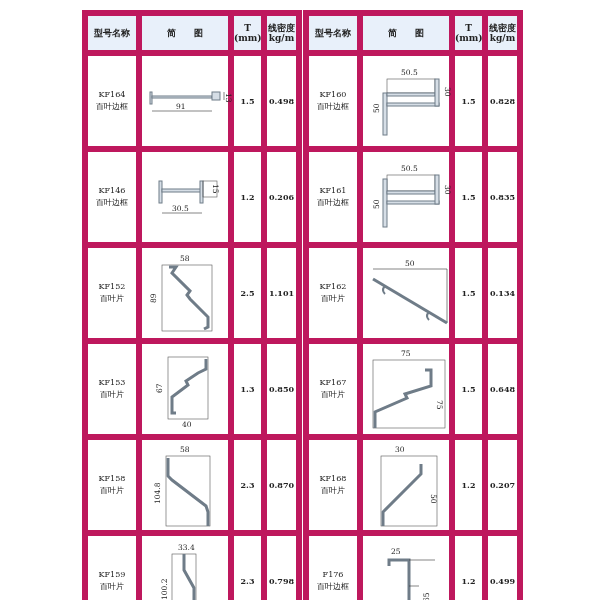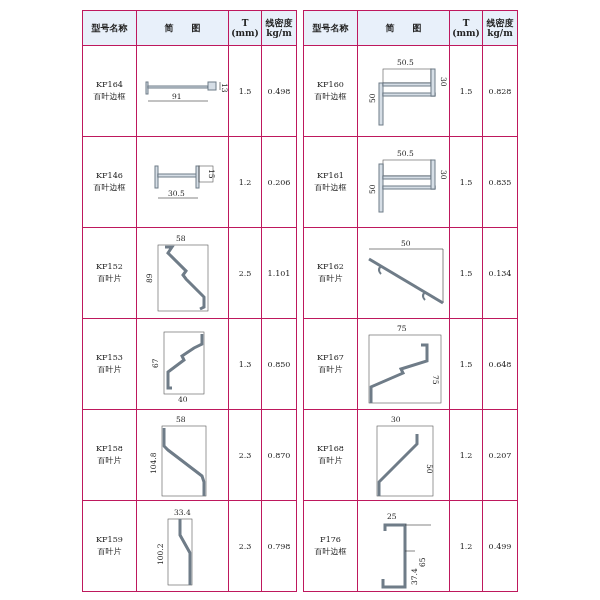--- a/index.html
+++ b/index.html
@@ -8,7 +8,7 @@
     .tbl { position: absolute; top: 10px; width: 214px; border-collapse: collapse; table-layout: fixed; }
     .tbl.left { left: 82px; }
     .tbl.right { left: 303px; }
-    .tbl th, .tbl td { border: 1px solid #be185d; padding: 0; text-align: center; vertical-align: middle; }
+    .tbl th, .tbl td { border: 6px solid #be185d; padding: 0; text-align: center; vertical-align: middle; }
     .tbl th { background: #e8f0fa; height: 34px; font-size: 9px; font-weight: bold; line-height: 10px; }
     .tbl td { height: 90px; font-size: 8px; }
     .c-name { width: 54px; }

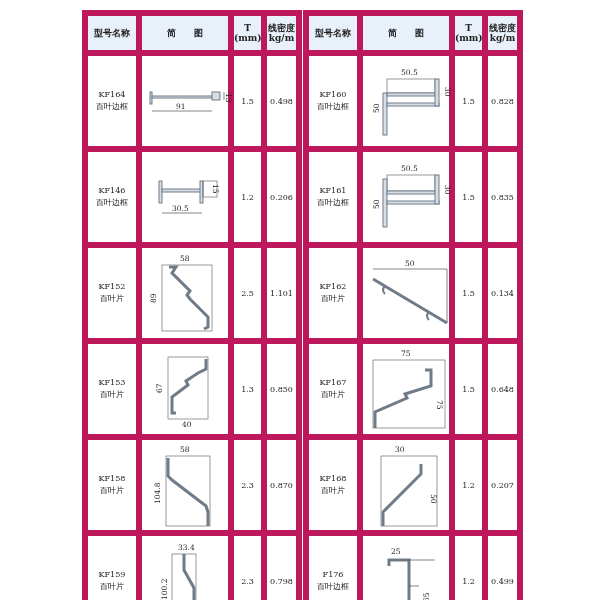--- a/index.html
+++ b/index.html
@@ -17,7 +17,7 @@
     .c-d { width: 35px; }
     .model { font-weight: normal; font-size: 8px; line-height: 12px; display: block; }
     .desc { font-size: 8px; line-height: 12px; display: block; }
-    .val { font-size: 8px; font-weight: normal; }
+    .val { font-size: 8px; font-weight: bold; }
     svg { display: block; margin: 0 auto; }
     .prof { fill: #d6dee6; stroke: #6f7c88; stroke-width: 1; }
     .dim { stroke: #333; stroke-width: 0.6; fill: none; }

